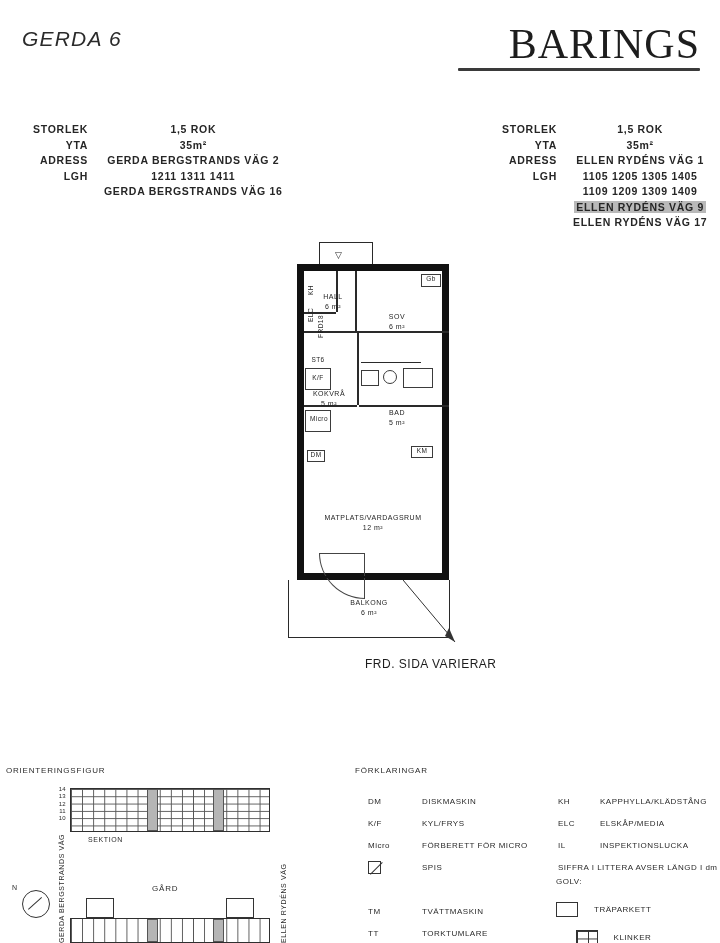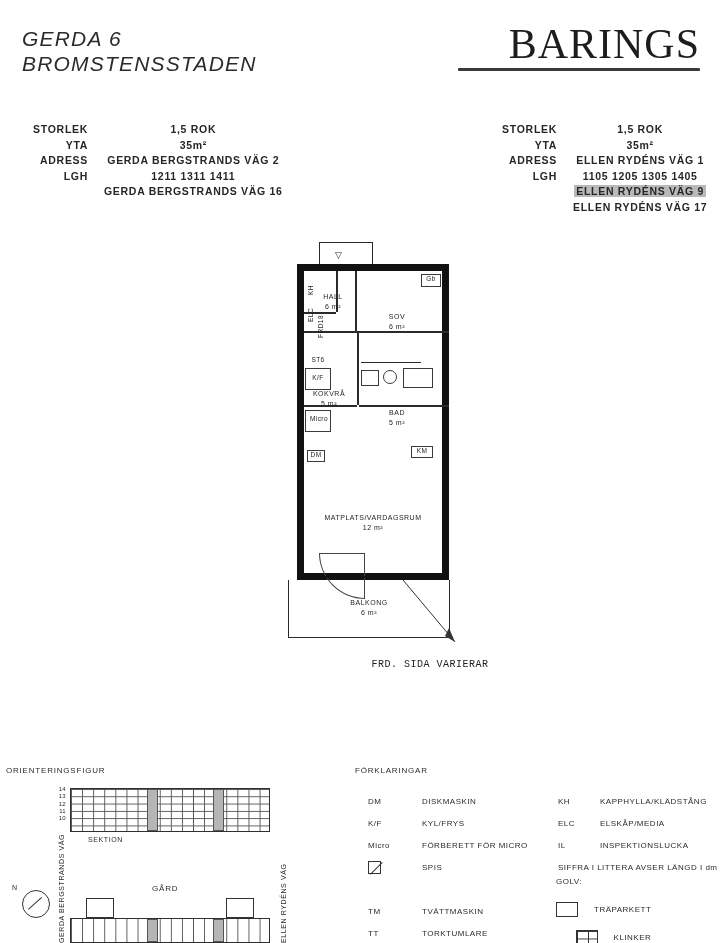--- a/index.html
+++ b/index.html
@@ -296,7 +296,6 @@
 
   <div class="title-block">
     <div class="title-line">GERDA 6</div>
-    <div class="title-line">BROMSTENSSTADEN</div>
   </div>
 
   <div class="brand">

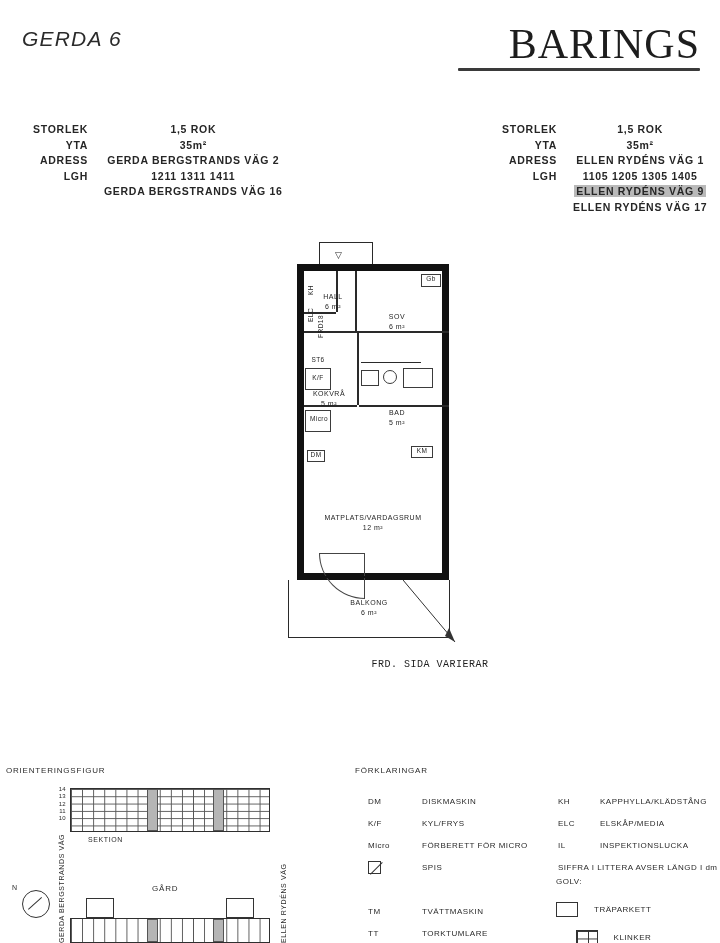--- a/index.html
+++ b/index.html
@@ -351,6 +351,10 @@
       </tr>
       <tr>
         <td class="k"></td>
+        <td class="v">1109  1209  1309  1409</td>
+      </tr>
+      <tr>
+        <td class="k"></td>
         <td class="v"><span class="hl">ELLEN RYDÉNS VÄG 9</span></td>
       </tr>
       <tr>

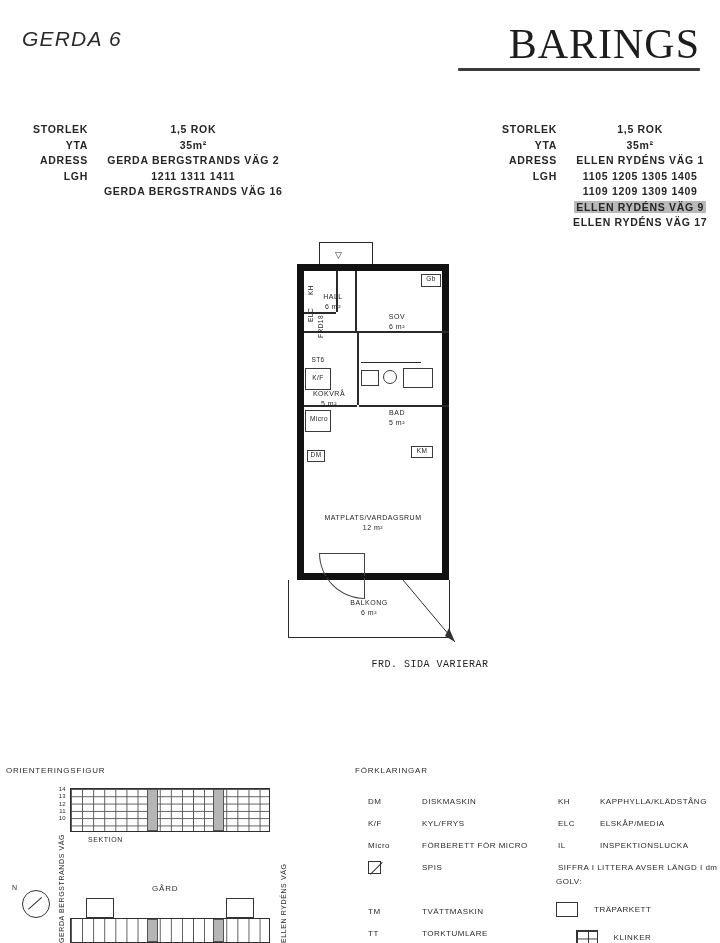--- a/index.html
+++ b/index.html
@@ -442,7 +442,7 @@
       <line x1="0" y1="0" x2="52" y2="62" stroke="#333" stroke-width="1"></line>
       <polygon points="52,62 42,56 46,48" fill="#333"></polygon>
     </svg>
-    <div class="lbl" style="left:82px; top:410px; width:130px; font-size:10px;font-family:Liberation Mono, monospace;">FRD. SIDA VARIERAR</div>
+    <div class="lbl" style="left:82px; top:410px; width:130px; font-size:12px;">FRD. SIDA VARIERAR</div>
   </div>
 
   <div class="sec-head orient">ORIENTERINGSFIGUR</div>

